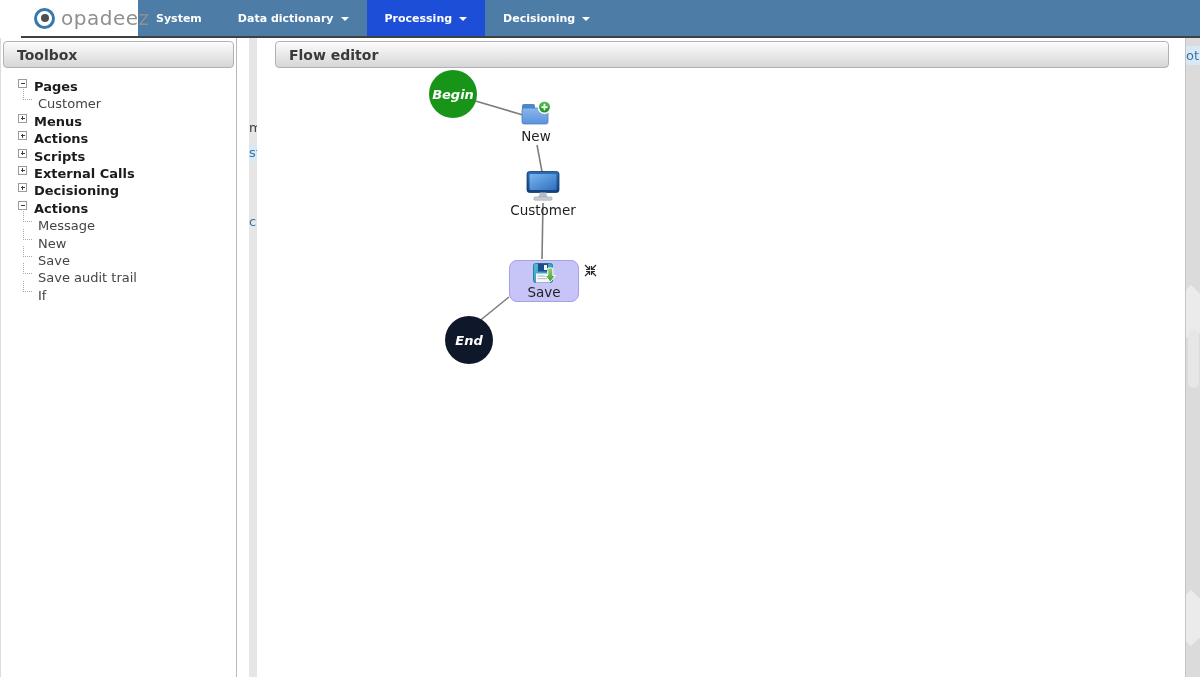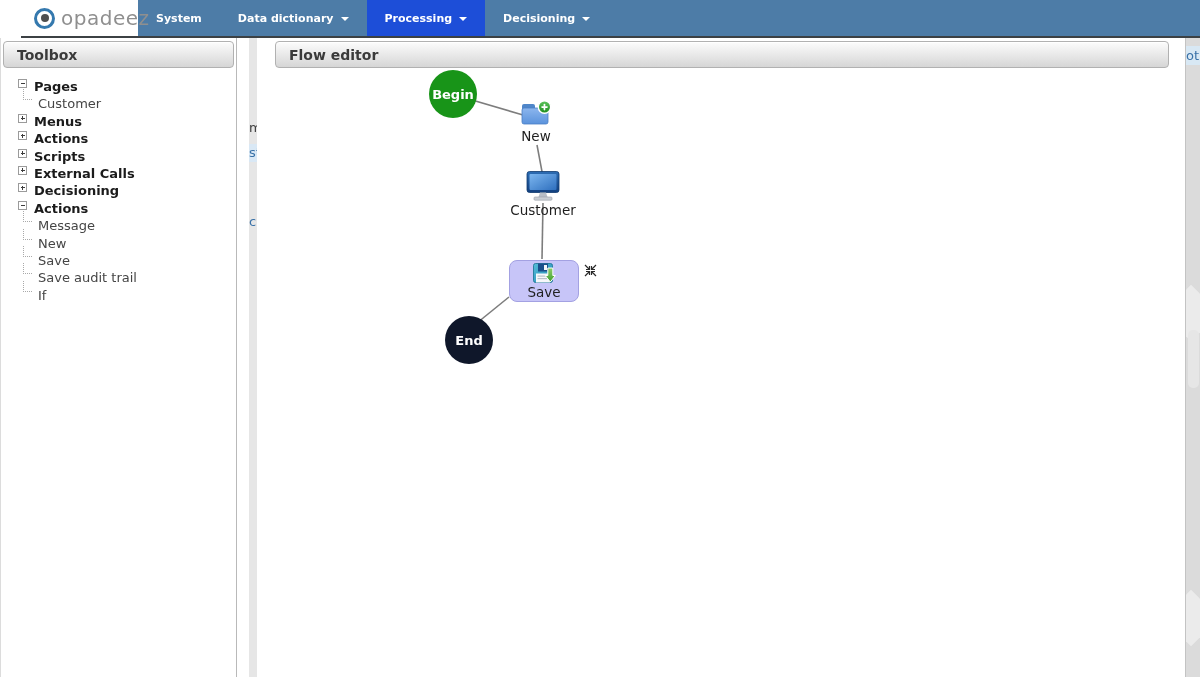--- a/index.html
+++ b/index.html
@@ -96,7 +96,7 @@
   .terminal {
     position:absolute; width:48px; height:48px; border-radius:50%;
     display:flex; align-items:center; justify-content:center;
-    color:#fff; font-size:13px; font-weight:600; cursor:pointer;
+    color:#fff; font-size:13px; font-weight:600; cursor:pointer;font-style:italic;
   }
   .terminal.begin { left:158px; top:2px;  background:#189418; }
   .terminal.end   { left:174px; top:248px; background:#0f172a; }

